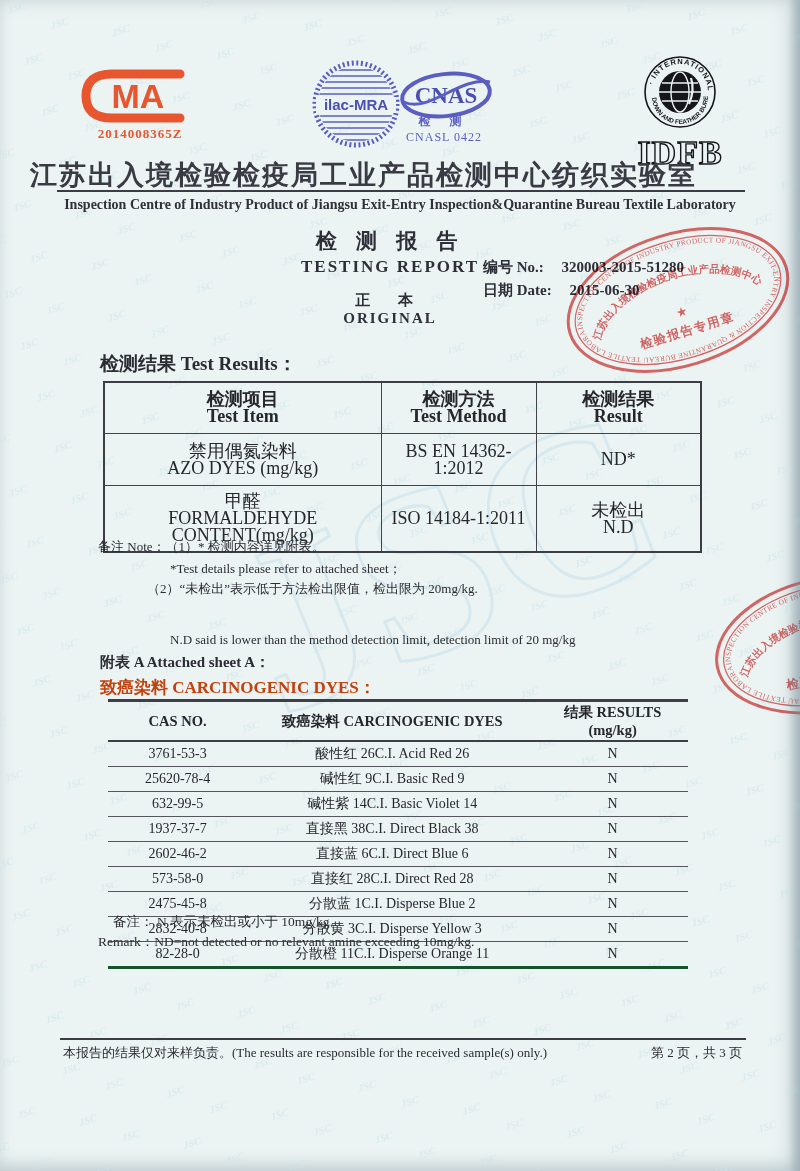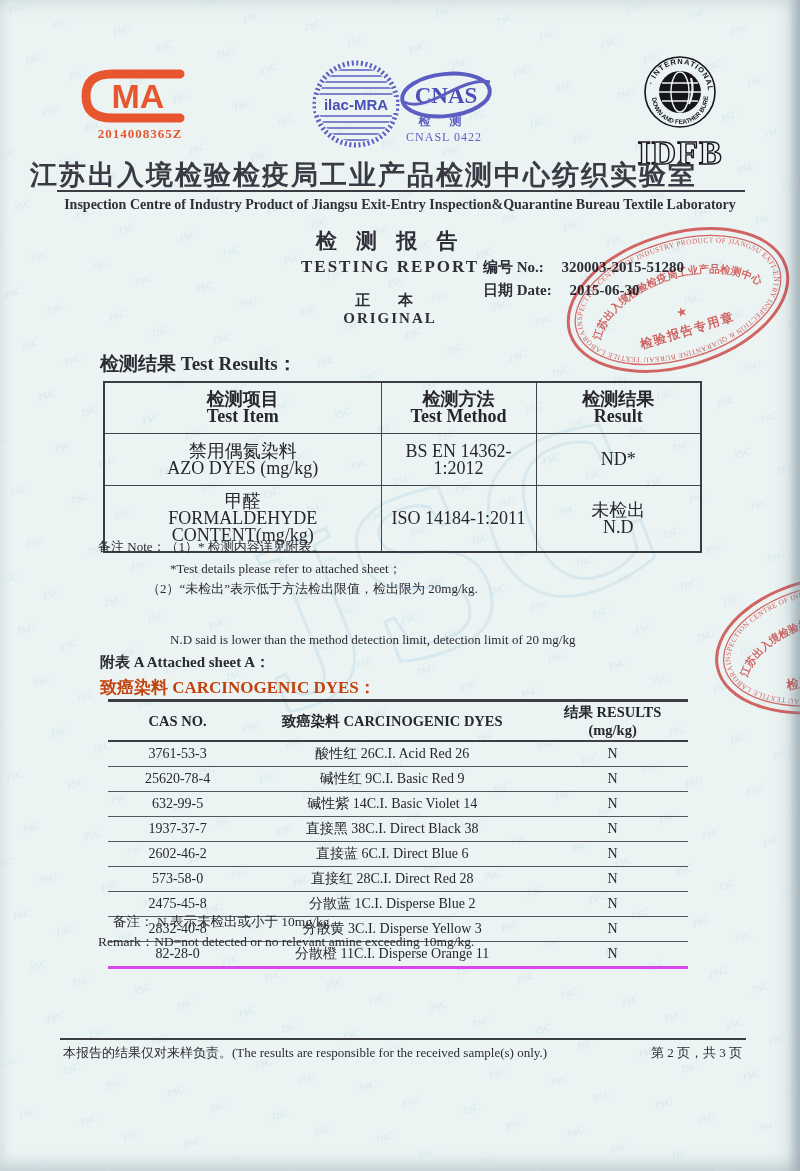--- a/index.html
+++ b/index.html
@@ -61,7 +61,7 @@
   table.t2 th{border-top:3px solid #3e3e46;border-bottom:2px solid #3e3e46;
     font-size:14.5px;font-weight:bold;height:25px;text-align:center;color:#26262e;}
   table.t2 td{border-bottom:1px solid #55555d;font-size:14px;height:22px;text-align:center;color:#26262e;}
-  table.t2 tr:last-child td{border-bottom:3px solid #d946ef;}
+  table.t2 tr:last-child td{border-bottom:3px solid #14532d;}
   .remark-cn{position:absolute;left:113px;top:913px;font-size:13.5px;color:#2b2b33;}
   .remark-en{position:absolute;left:98px;top:933px;font-size:13.5px;color:#2b2b33;}
   

